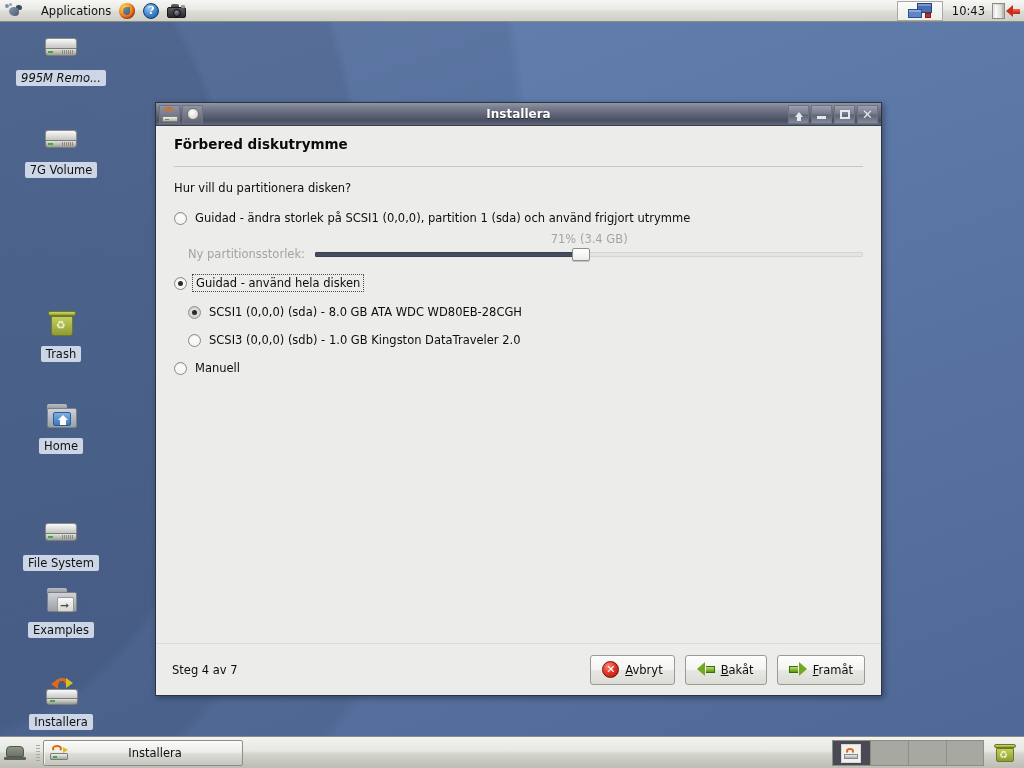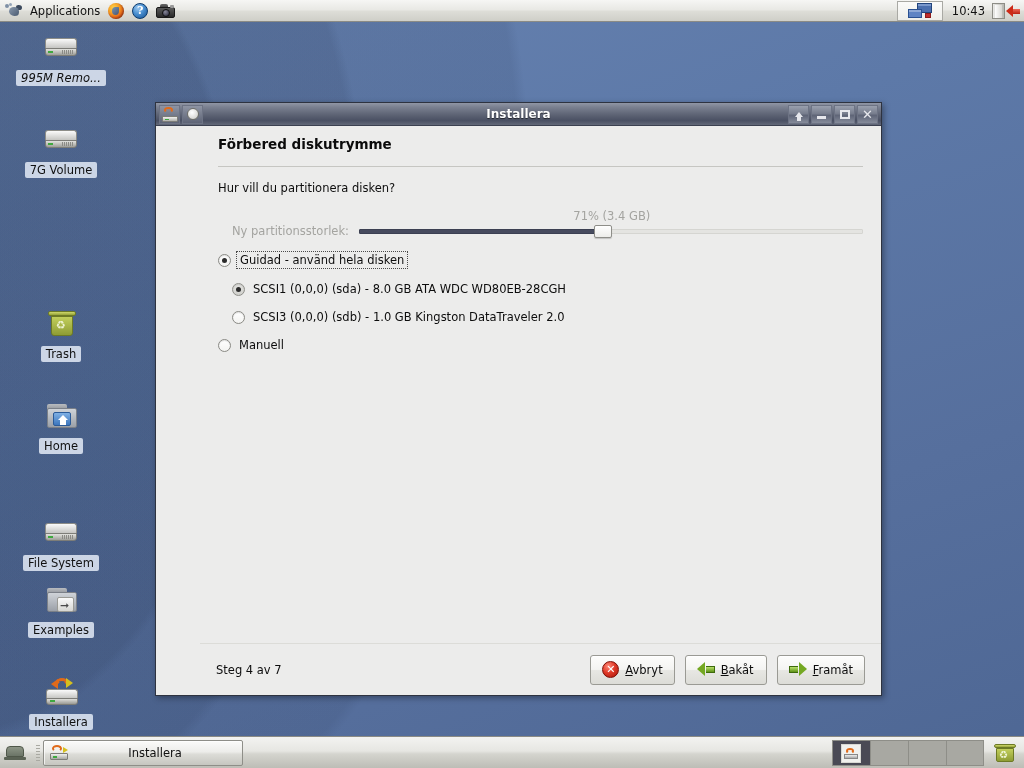--- a/index.html
+++ b/index.html
@@ -29,7 +29,7 @@
     display: flex; align-items: center;
   }
   .panel-item { display: flex; align-items: center; height: 22px; padding: 0 4px; cursor: default; }
-  #apps-menu { padding-left: 4px; gap: 8px; }
+  #apps-menu { padding-left: 4px; gap: 19px; }
   #apps-label { font-size: 11.5px; color: #121212; font-weight: normal; }
 
   .ico { display: inline-block; position: relative; }

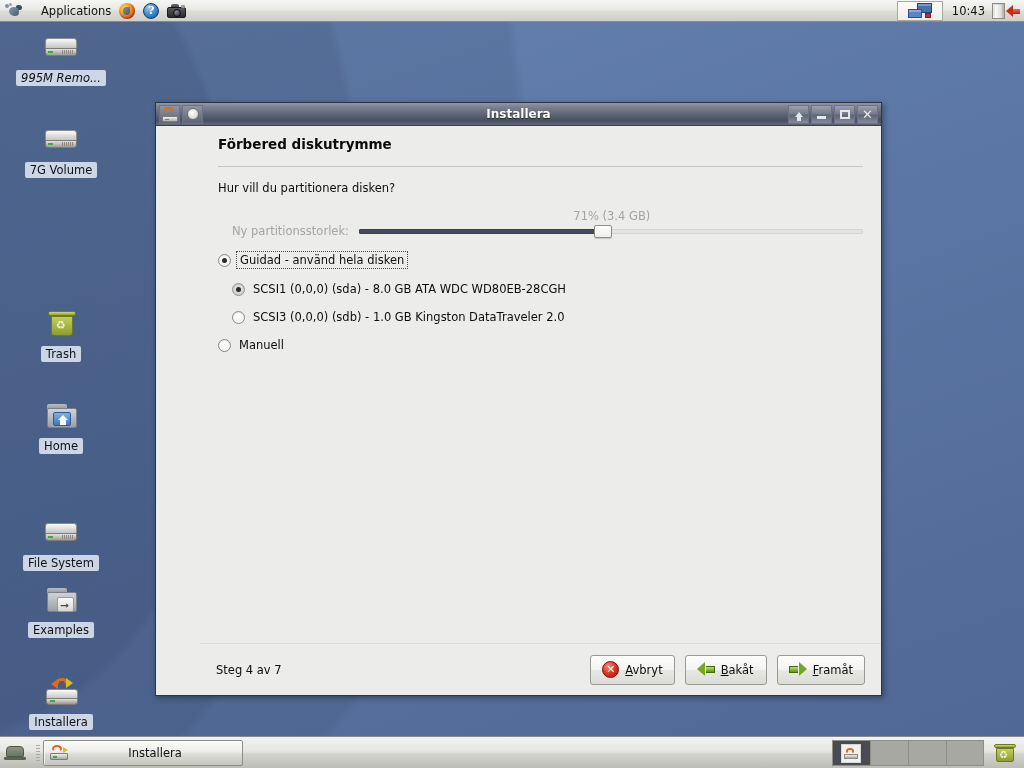--- a/index.html
+++ b/index.html
@@ -236,7 +236,7 @@
   .tb-btn .max-sq{width:10px;height:9px;border:2px solid #e6e7ec;}
   .tb-btn .cls{font-size:13px;font-weight:bold;font-family:"DejaVu Sans",sans-serif;}
 
-  #window-body{position:absolute;left:0;top:23px;right:0;bottom:0;background:#ececeb;display:flex;flex-direction:column;padding-left:44px;}
+  #window-body{position:absolute;left:0;top:23px;right:0;bottom:0;background:#ececeb;display:flex;flex-direction:column;}
   #header-area{padding:10px 18px 6px 18px;}
   #page-title{font-size:13.5px;font-weight:bold;color:#0b0b0b;}
   #header-rule{height:1px;background:#c6c6c2;margin:8px 18px 0 18px;}

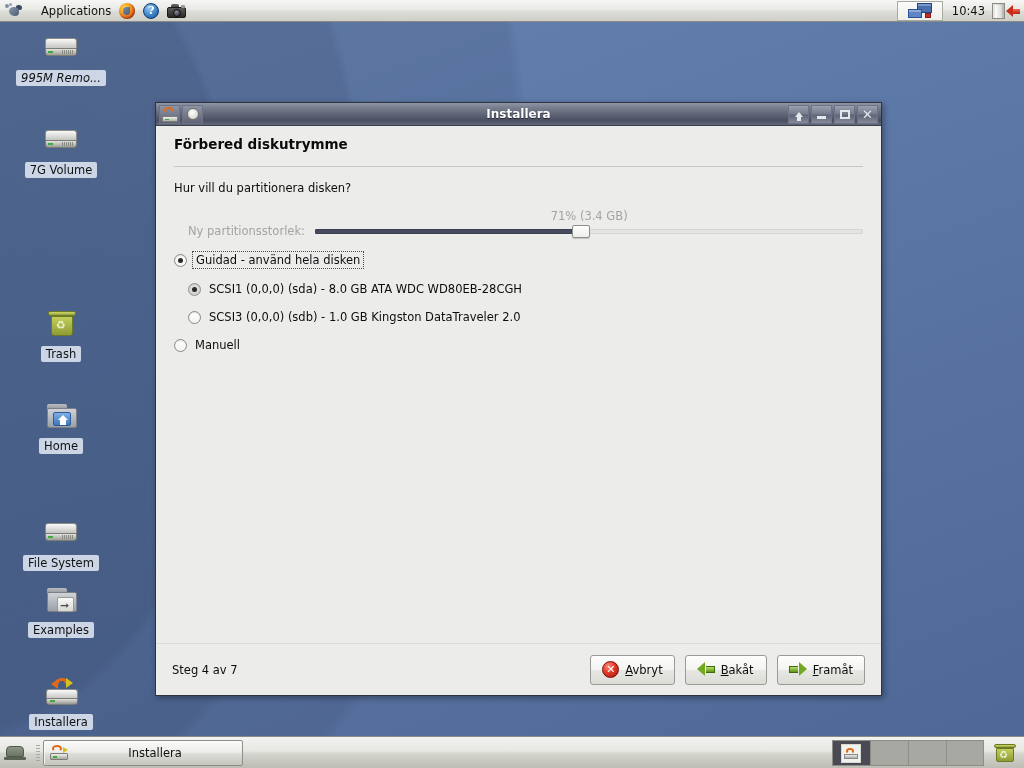--- a/index.html
+++ b/index.html
@@ -479,6 +479,10 @@
 
         <div id="question">Hur vill du partitionera disken?</div>
 
+        <div class="radio-row">
+          <span class="radio"></span>
+          <span class="radio-label">Guidad - ändra storlek på SCSI1 (0,0,0), partition 1 (sda) och använd frigjort utrymme</span>
+        </div>
 
         <div id="slider-row">
           <span id="slider-label">Ny partitionsstorlek:</span>

